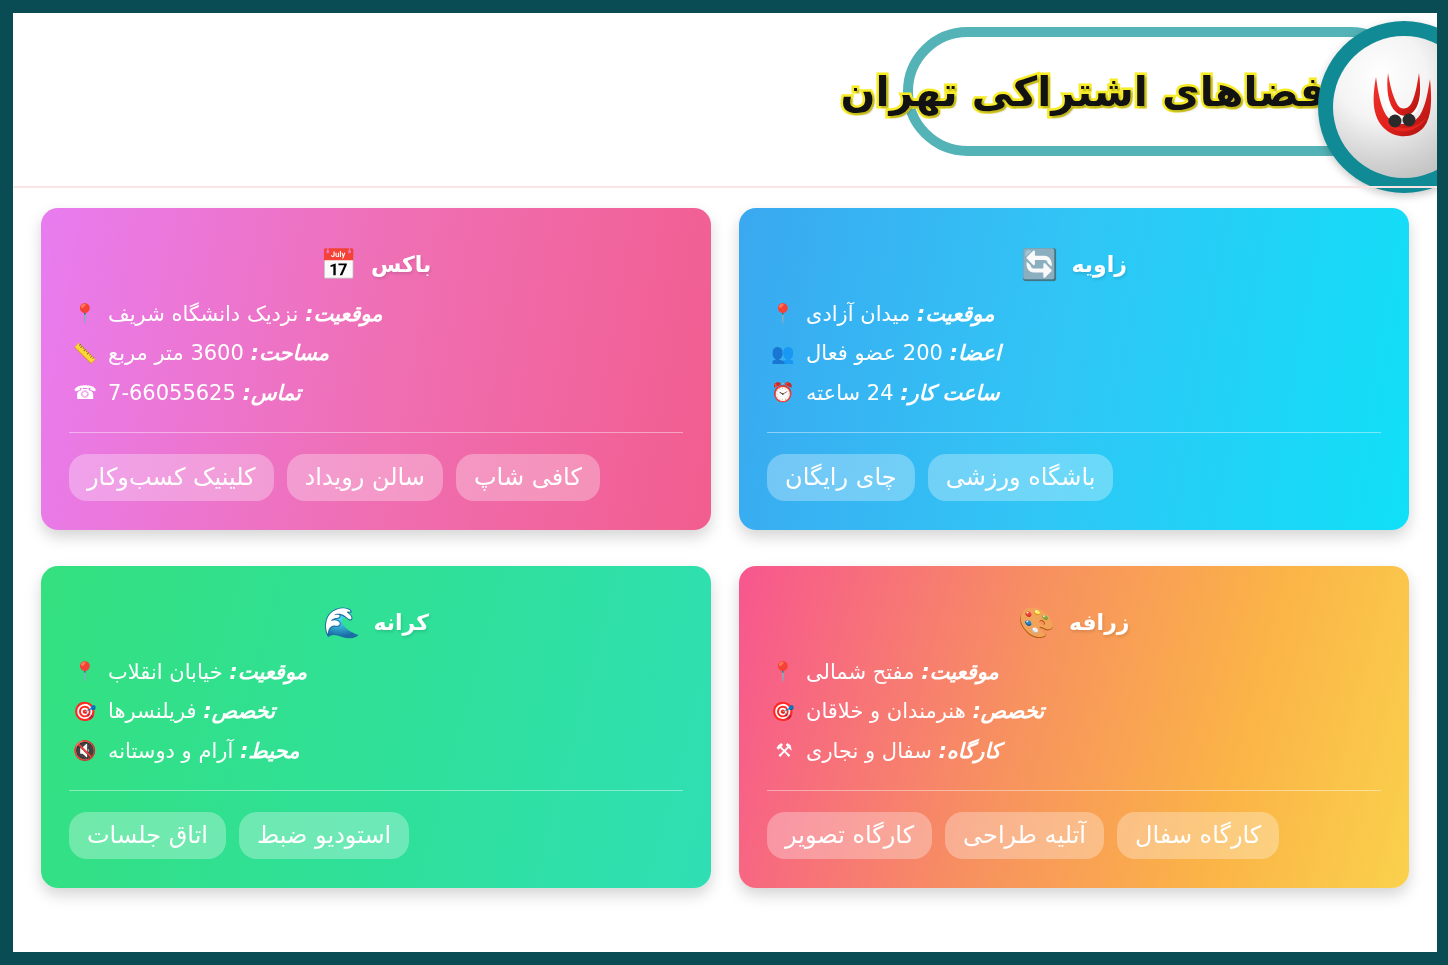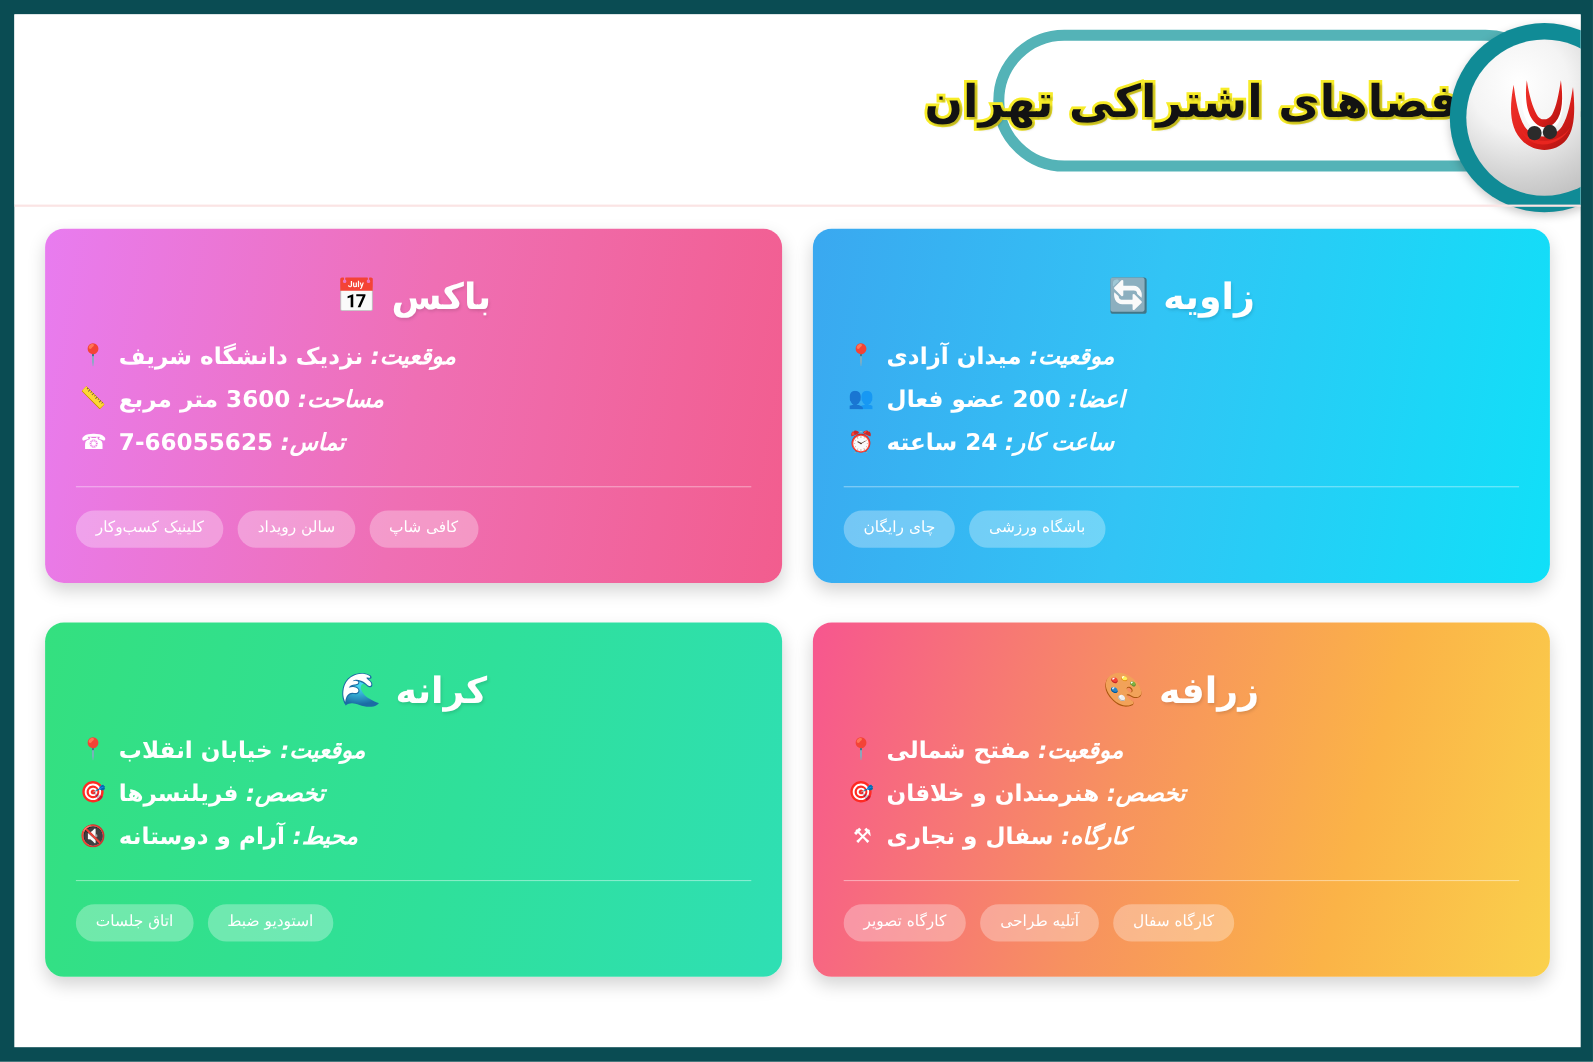--- a/index.html
+++ b/index.html
@@ -136,7 +136,7 @@
     margin-bottom: 20px;
   }
   .card-title {
-    font-size: 33px;
+    font-size: 22px;
     font-weight: bold;
     color: #ffffff;
     text-shadow: 1px 2px 3px rgba(0,0,0,0.12);

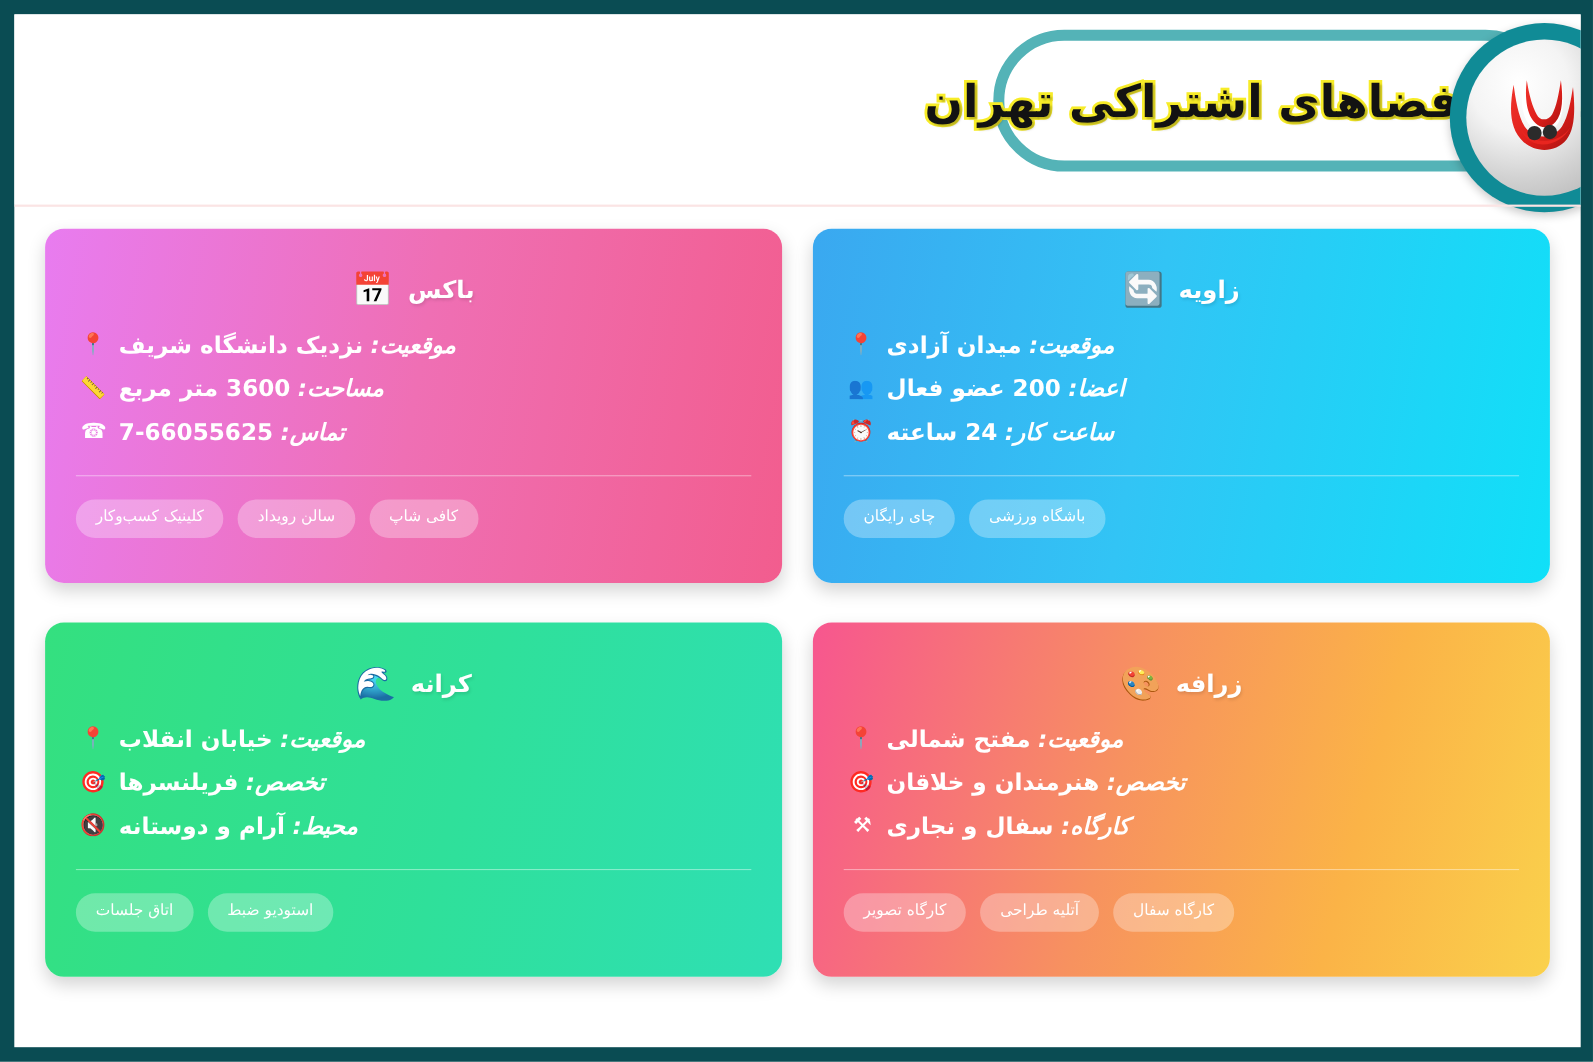--- a/index.html
+++ b/index.html
@@ -173,7 +173,7 @@
   }
   .detail-body { order: 1; }
   .detail-label { font-weight: bold; font-style: italic; }
-  .detail-value { font-weight: bold; }
+  .detail-value { font-weight: normal; }
 
   .card-rule {
     margin: 25px 0 0 0;

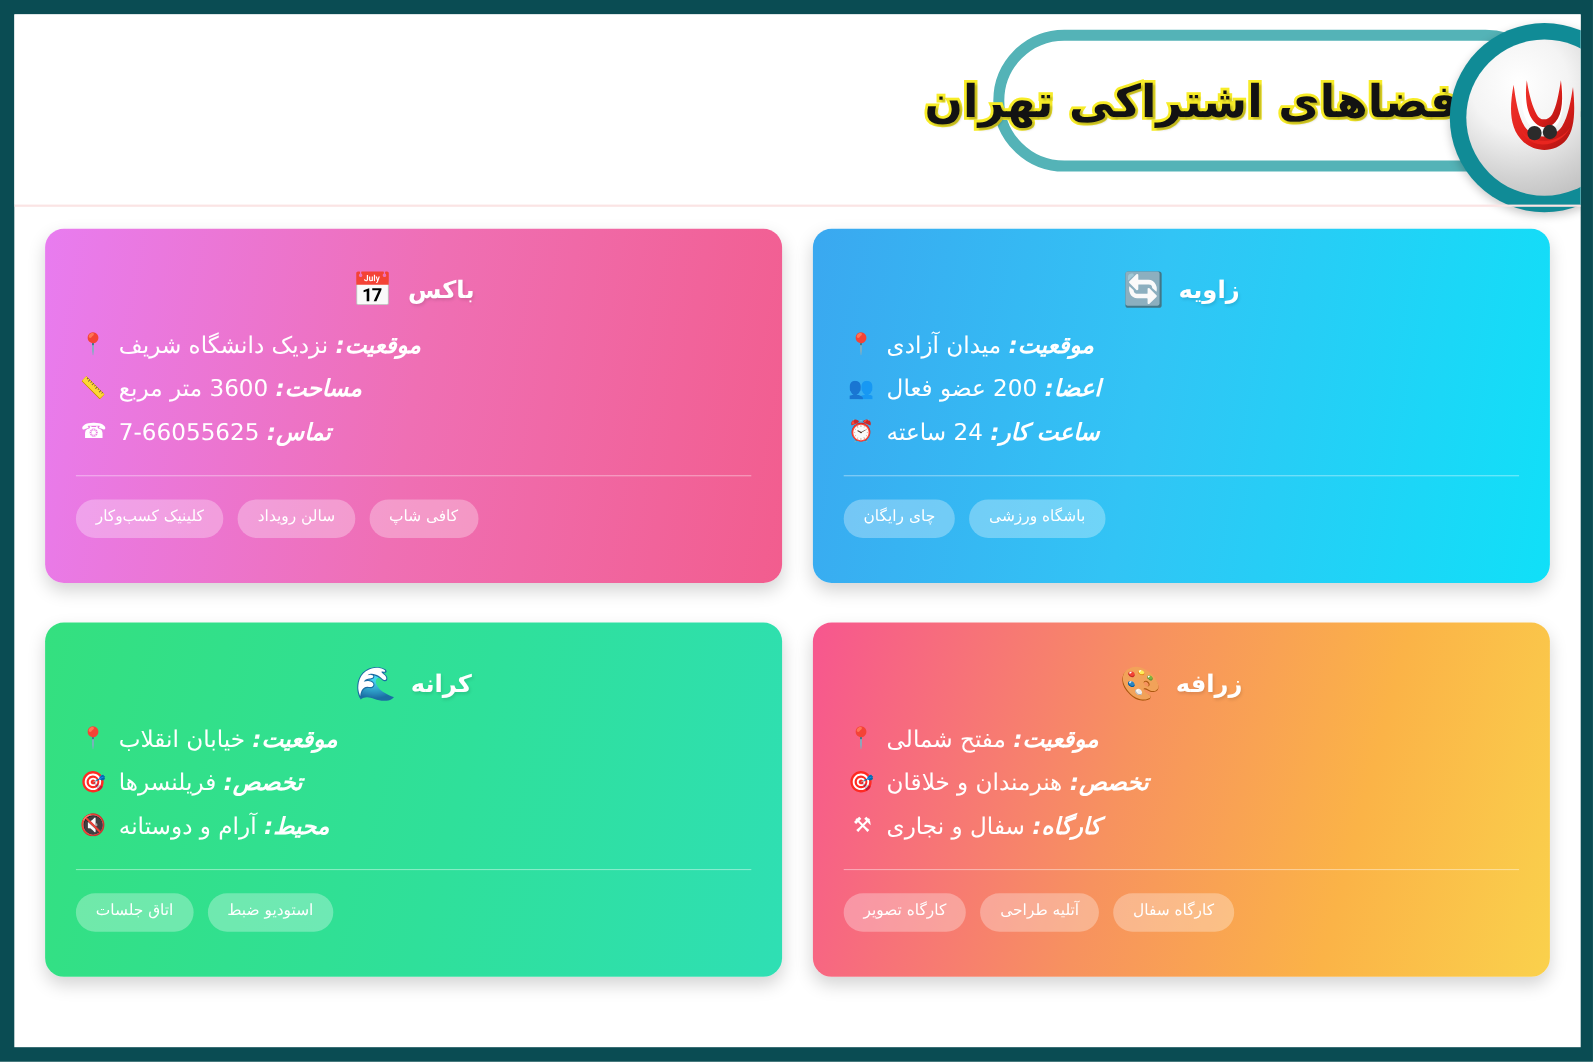--- a/index.html
+++ b/index.html
@@ -194,7 +194,7 @@
     background: rgba(255,255,255,0.30);
     border-radius: 18px;
     padding: 8px 18px 9px 18px;
-    font-size: 14px;
+    font-size: 24px;
     color: #ffffff;
     white-space: nowrap;
     line-height: 1.25;

